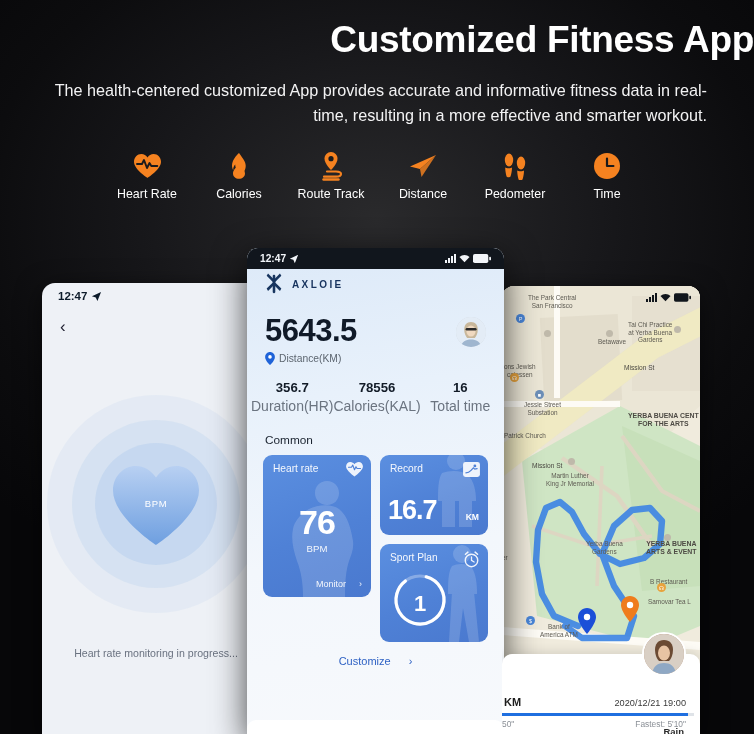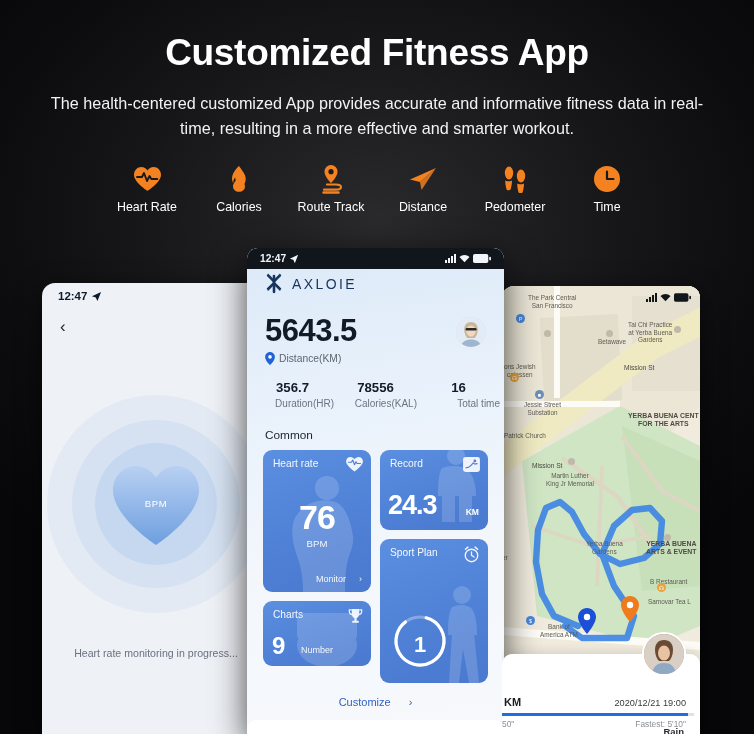--- a/index.html
+++ b/index.html
@@ -14,7 +14,7 @@
   }
 
   
-  .hero { text-align:center; padding-top:33px; }
+  .hero { text-align:right; padding-top:20px; }
   .hero h1 {
     font-size:37px; font-weight:bold; letter-spacing:-0.3px;
     color:#ffffff; line-height:1.1;

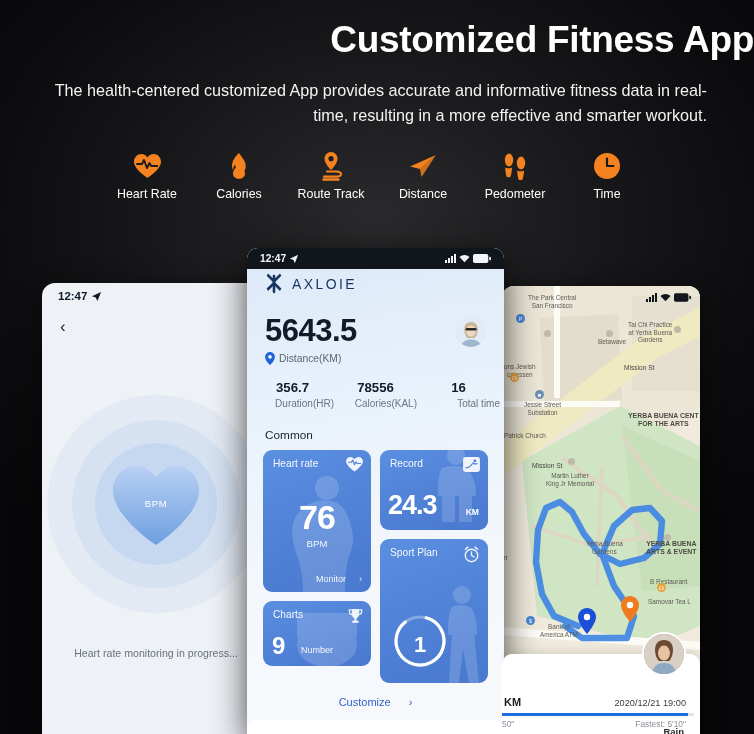--- a/index.html
+++ b/index.html
@@ -166,7 +166,7 @@
     height:30px; display:flex; align-items:center; gap:7px; padding-left:16px;
   }
   .brandbar .name {
-    font-size:14px; letter-spacing:2.4px; color:#17335e; font-weight:400;
+    font-size:10px; letter-spacing:2.4px; color:#17335e; font-weight:700;
   }
   .hero-stats { padding:16px 18px 0 18px; position:relative; }
   .big-num {

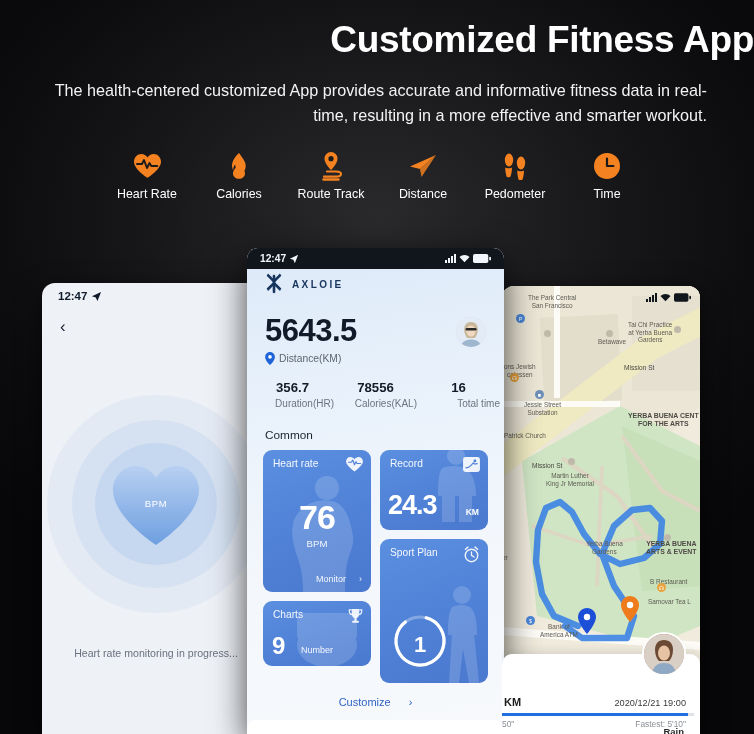--- a/index.html
+++ b/index.html
@@ -186,7 +186,7 @@
   }
   .stat { flex:1; text-align:center; }
   .stat .v { font-size:13.2px; font-weight:bold; color:#121b27; }
-  .stat .l { font-size:10px; color:#6b7480; margin-top:3px;text-align:right; }
+  .stat .l { font-size:14px; color:#6b7480; margin-top:3px; }
 
   .section-title {
     margin:19px 0 8px 18px; font-size:11.8px; color:#1b2430; font-weight:500;

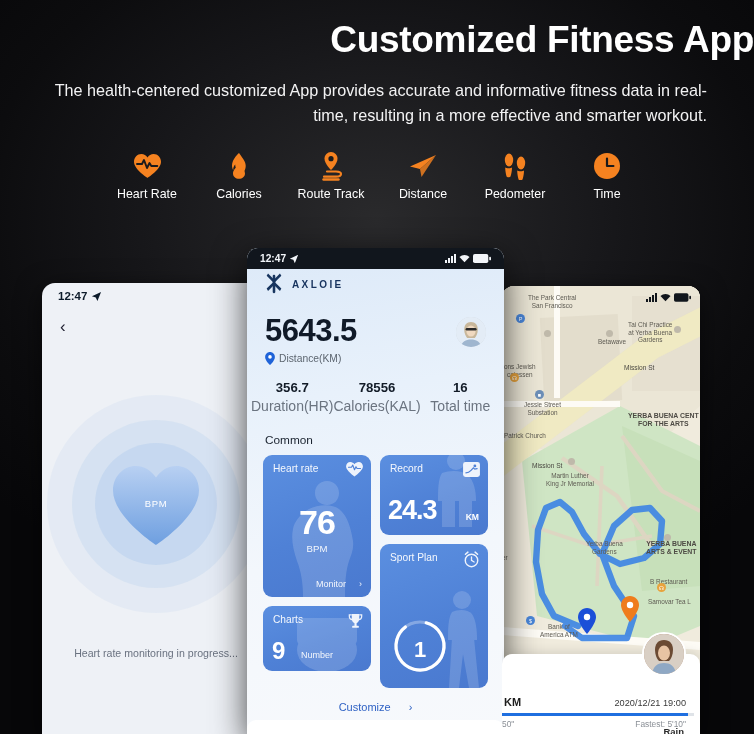--- a/index.html
+++ b/index.html
@@ -615,7 +615,7 @@
               <circle cx="12.6" cy="4.2" r="1.5" fill="#4f81d6"></circle>
             </svg>
           </div>
-          <div class="bignum">24.3</div>
+          <div class="bignum">16.7</div>
           <div class="unit">KM</div>
         </div>
 

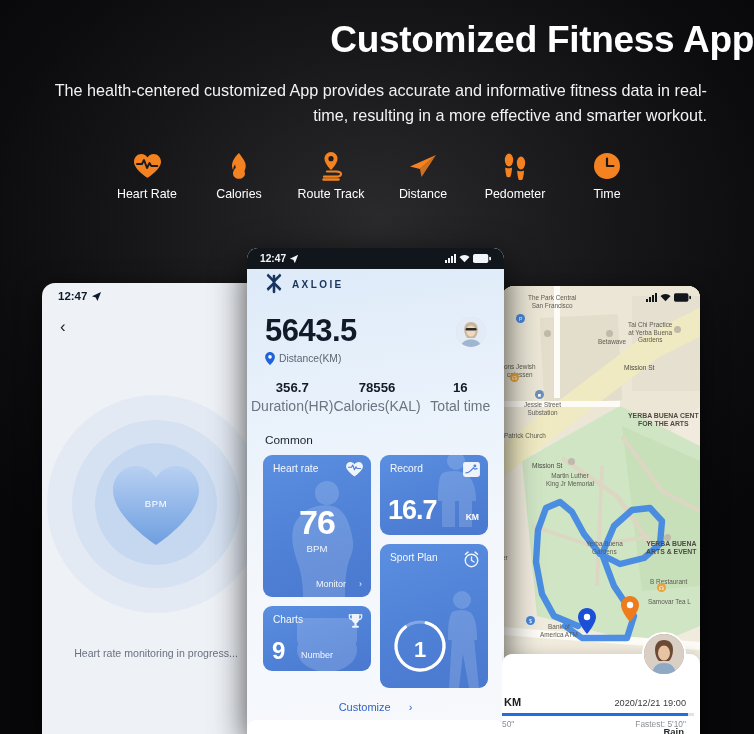--- a/index.html
+++ b/index.html
@@ -233,7 +233,7 @@
   #card-record .unit {
     position:absolute; right:9px; bottom:13px; font-size:8.6px; font-weight:bold;
   }
-  #card-sport { height:144px; }
+  #card-sport { height:98px; }
   #card-sport .ringwrap {
     position:absolute; left:12px; bottom:10px;
   }

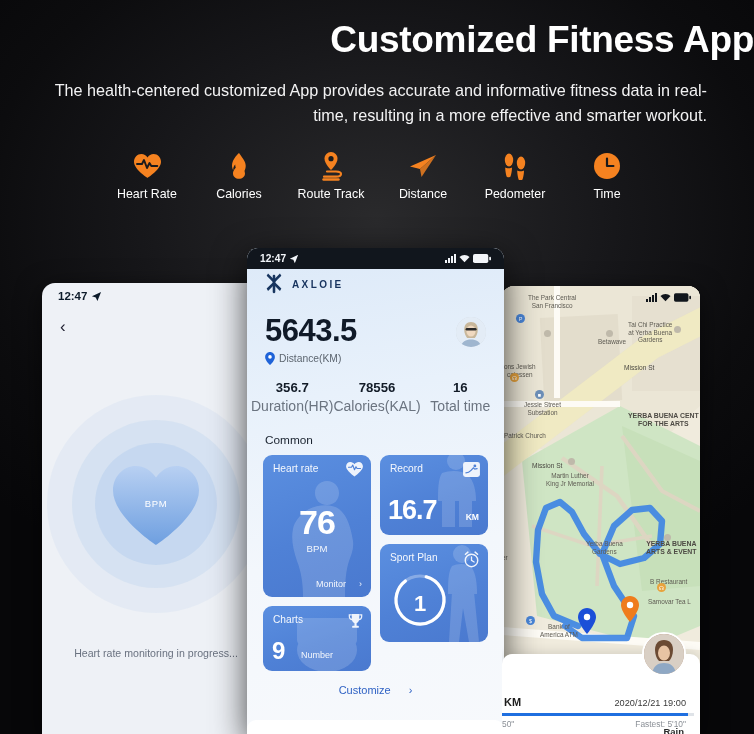--- a/index.html
+++ b/index.html
@@ -580,23 +580,6 @@
           </div>
         </div>
 
-        <div class="card" id="card-charts">
-          <svg class="silhouette" style="left:18px;top:4px" width="92" height="62" viewBox="0 0 92 62">
-            <ellipse cx="46" cy="40" rx="30" ry="22" fill="#fff"></ellipse>
-            <rect x="16" y="8" width="60" height="28" rx="6" fill="#fff"></rect>
-          </svg>
-          <div class="ct">Charts</div>
-          <div class="ci">
-            <svg width="15" height="16" viewBox="0 0 16 17">
-              <path d="M4 1h8v5c0 2.8-1.8 5-4 5S4 8.8 4 6V1z" fill="#fff"></path>
-              <path d="M4 2H1.4v1.8c0 1.8 1.4 3.2 3 3.2M12 2h2.6v1.8c0 1.8-1.4 3.2-3 3.2" stroke="#fff" stroke-width="1.3" fill="none"></path>
-              <rect x="6.9" y="10.6" width="2.2" height="3.2" fill="#fff"></rect>
-              <rect x="4.4" y="13.6" width="7.2" height="2.1" rx=".9" fill="#fff"></rect>
-            </svg>
-          </div>
-          <div class="bignum">9</div>
-          <div class="unit">Number</div>
-        </div>
       </div>
 
       <div class="col r">

